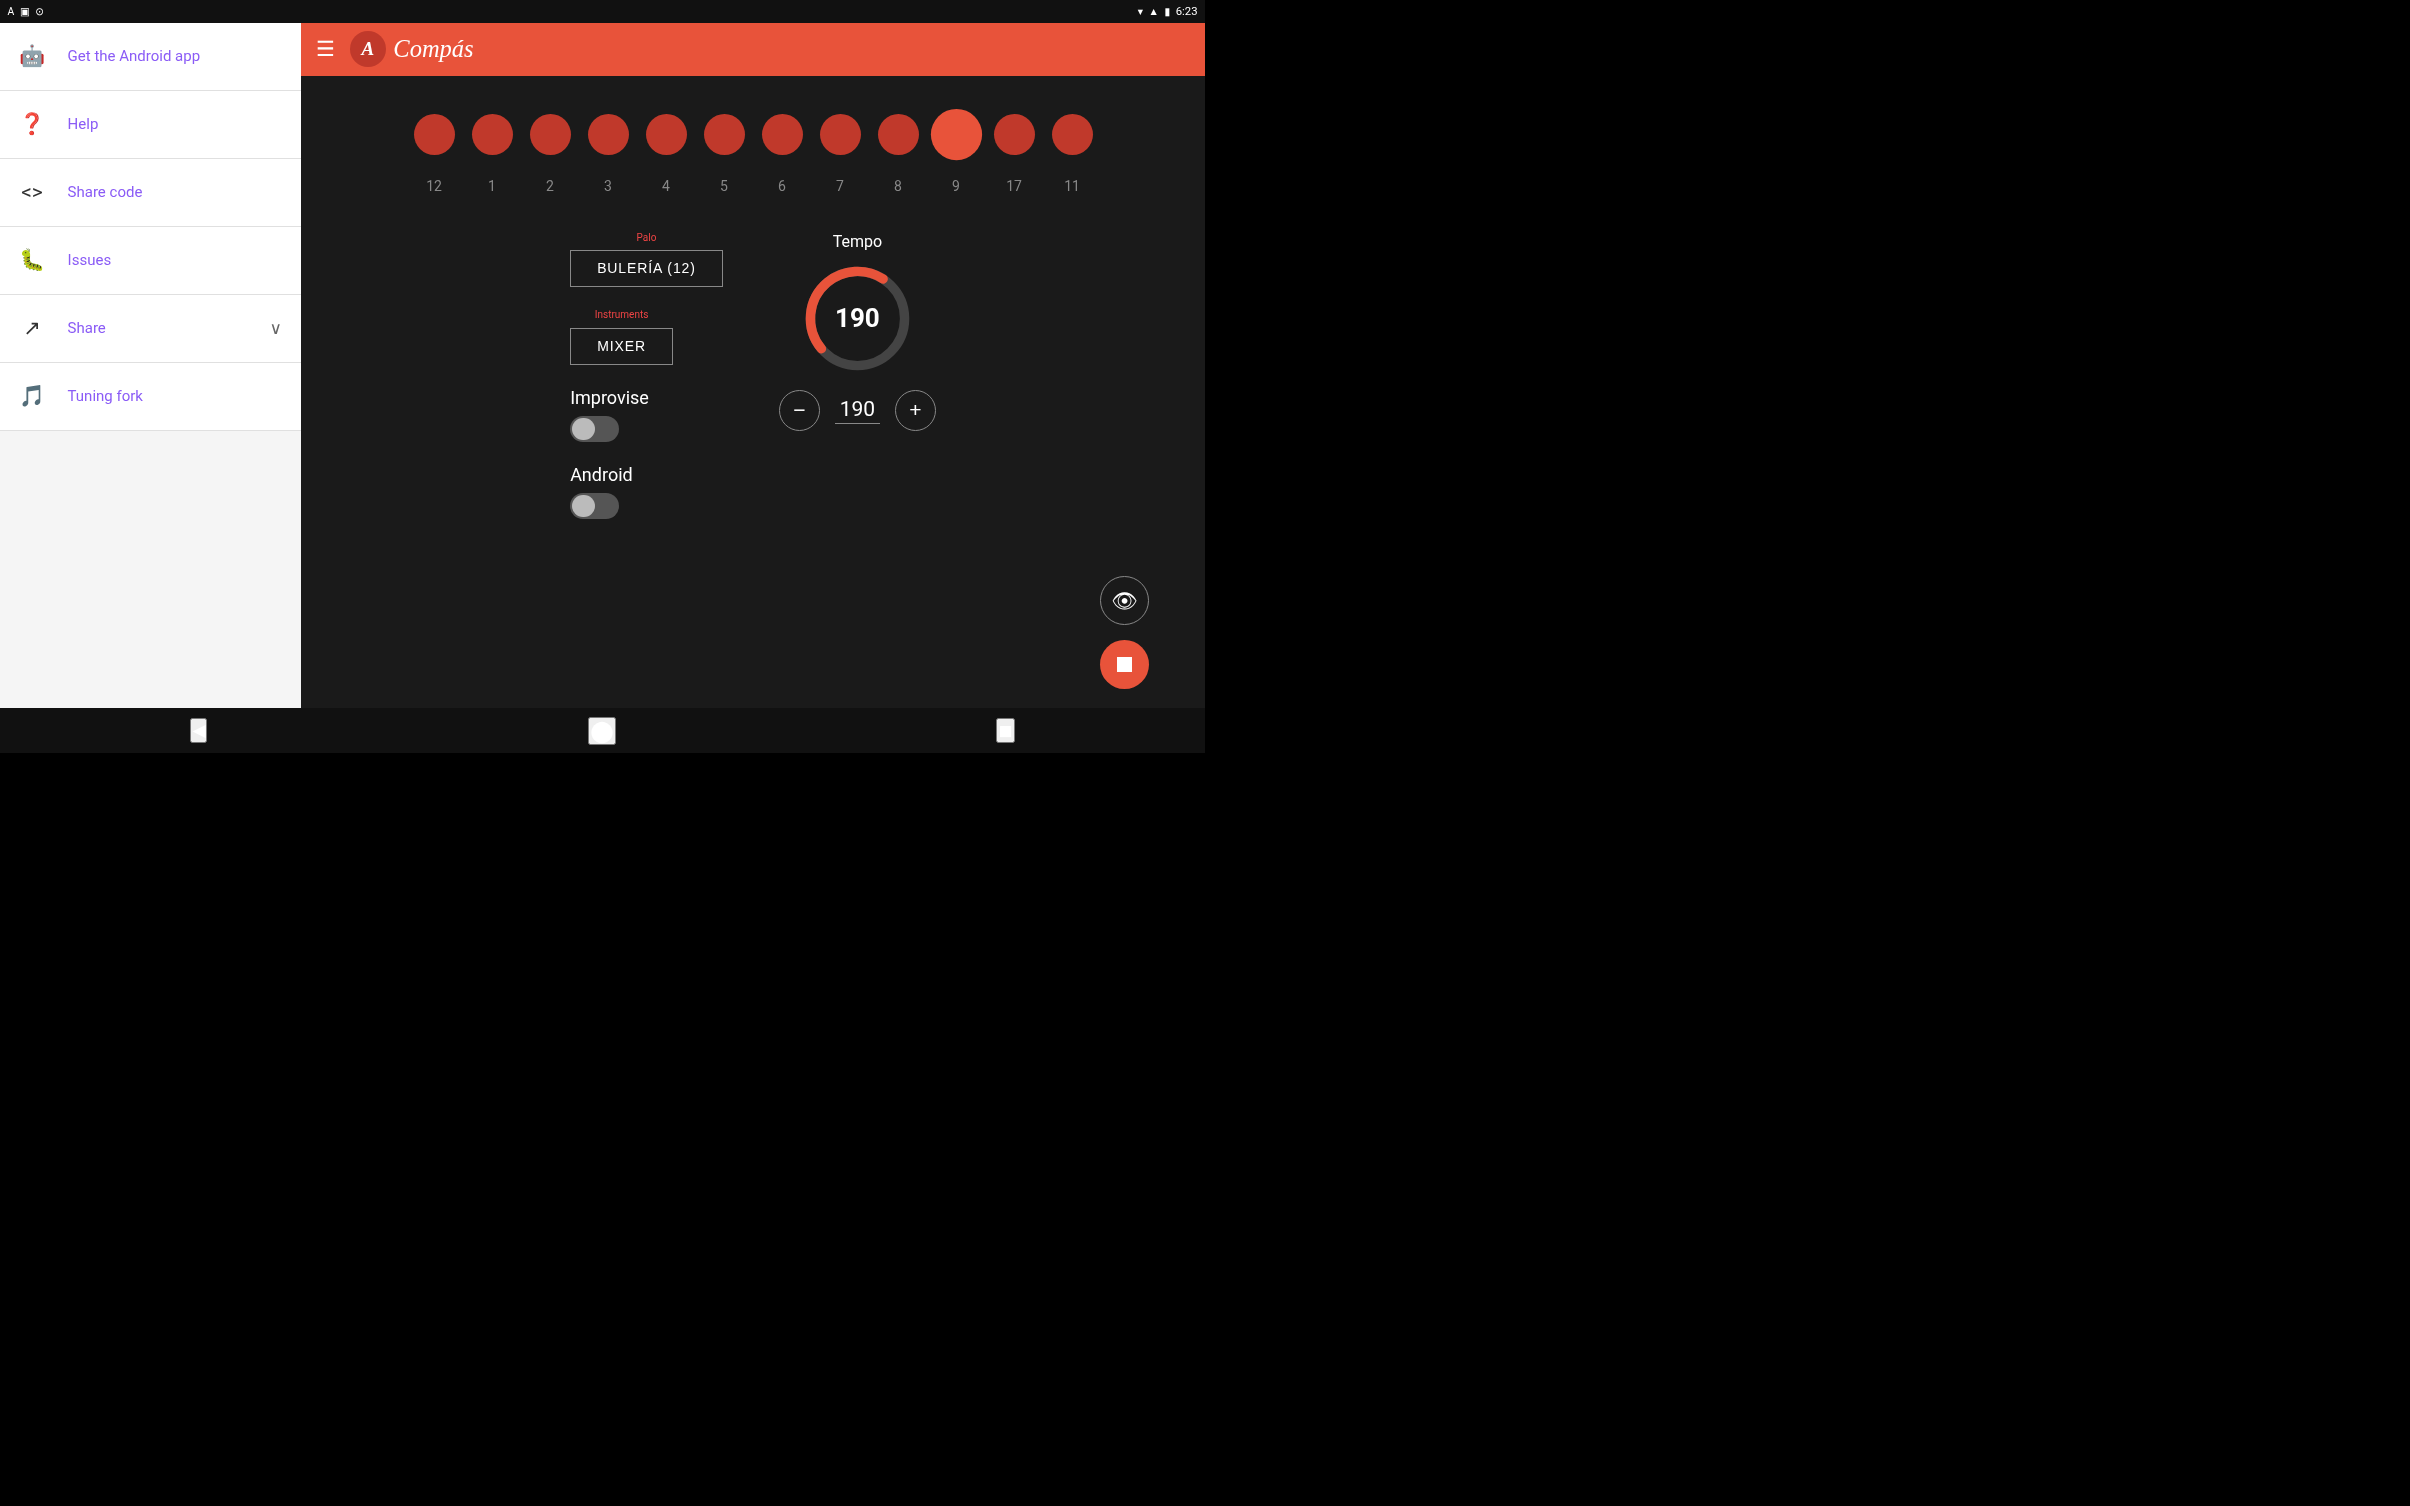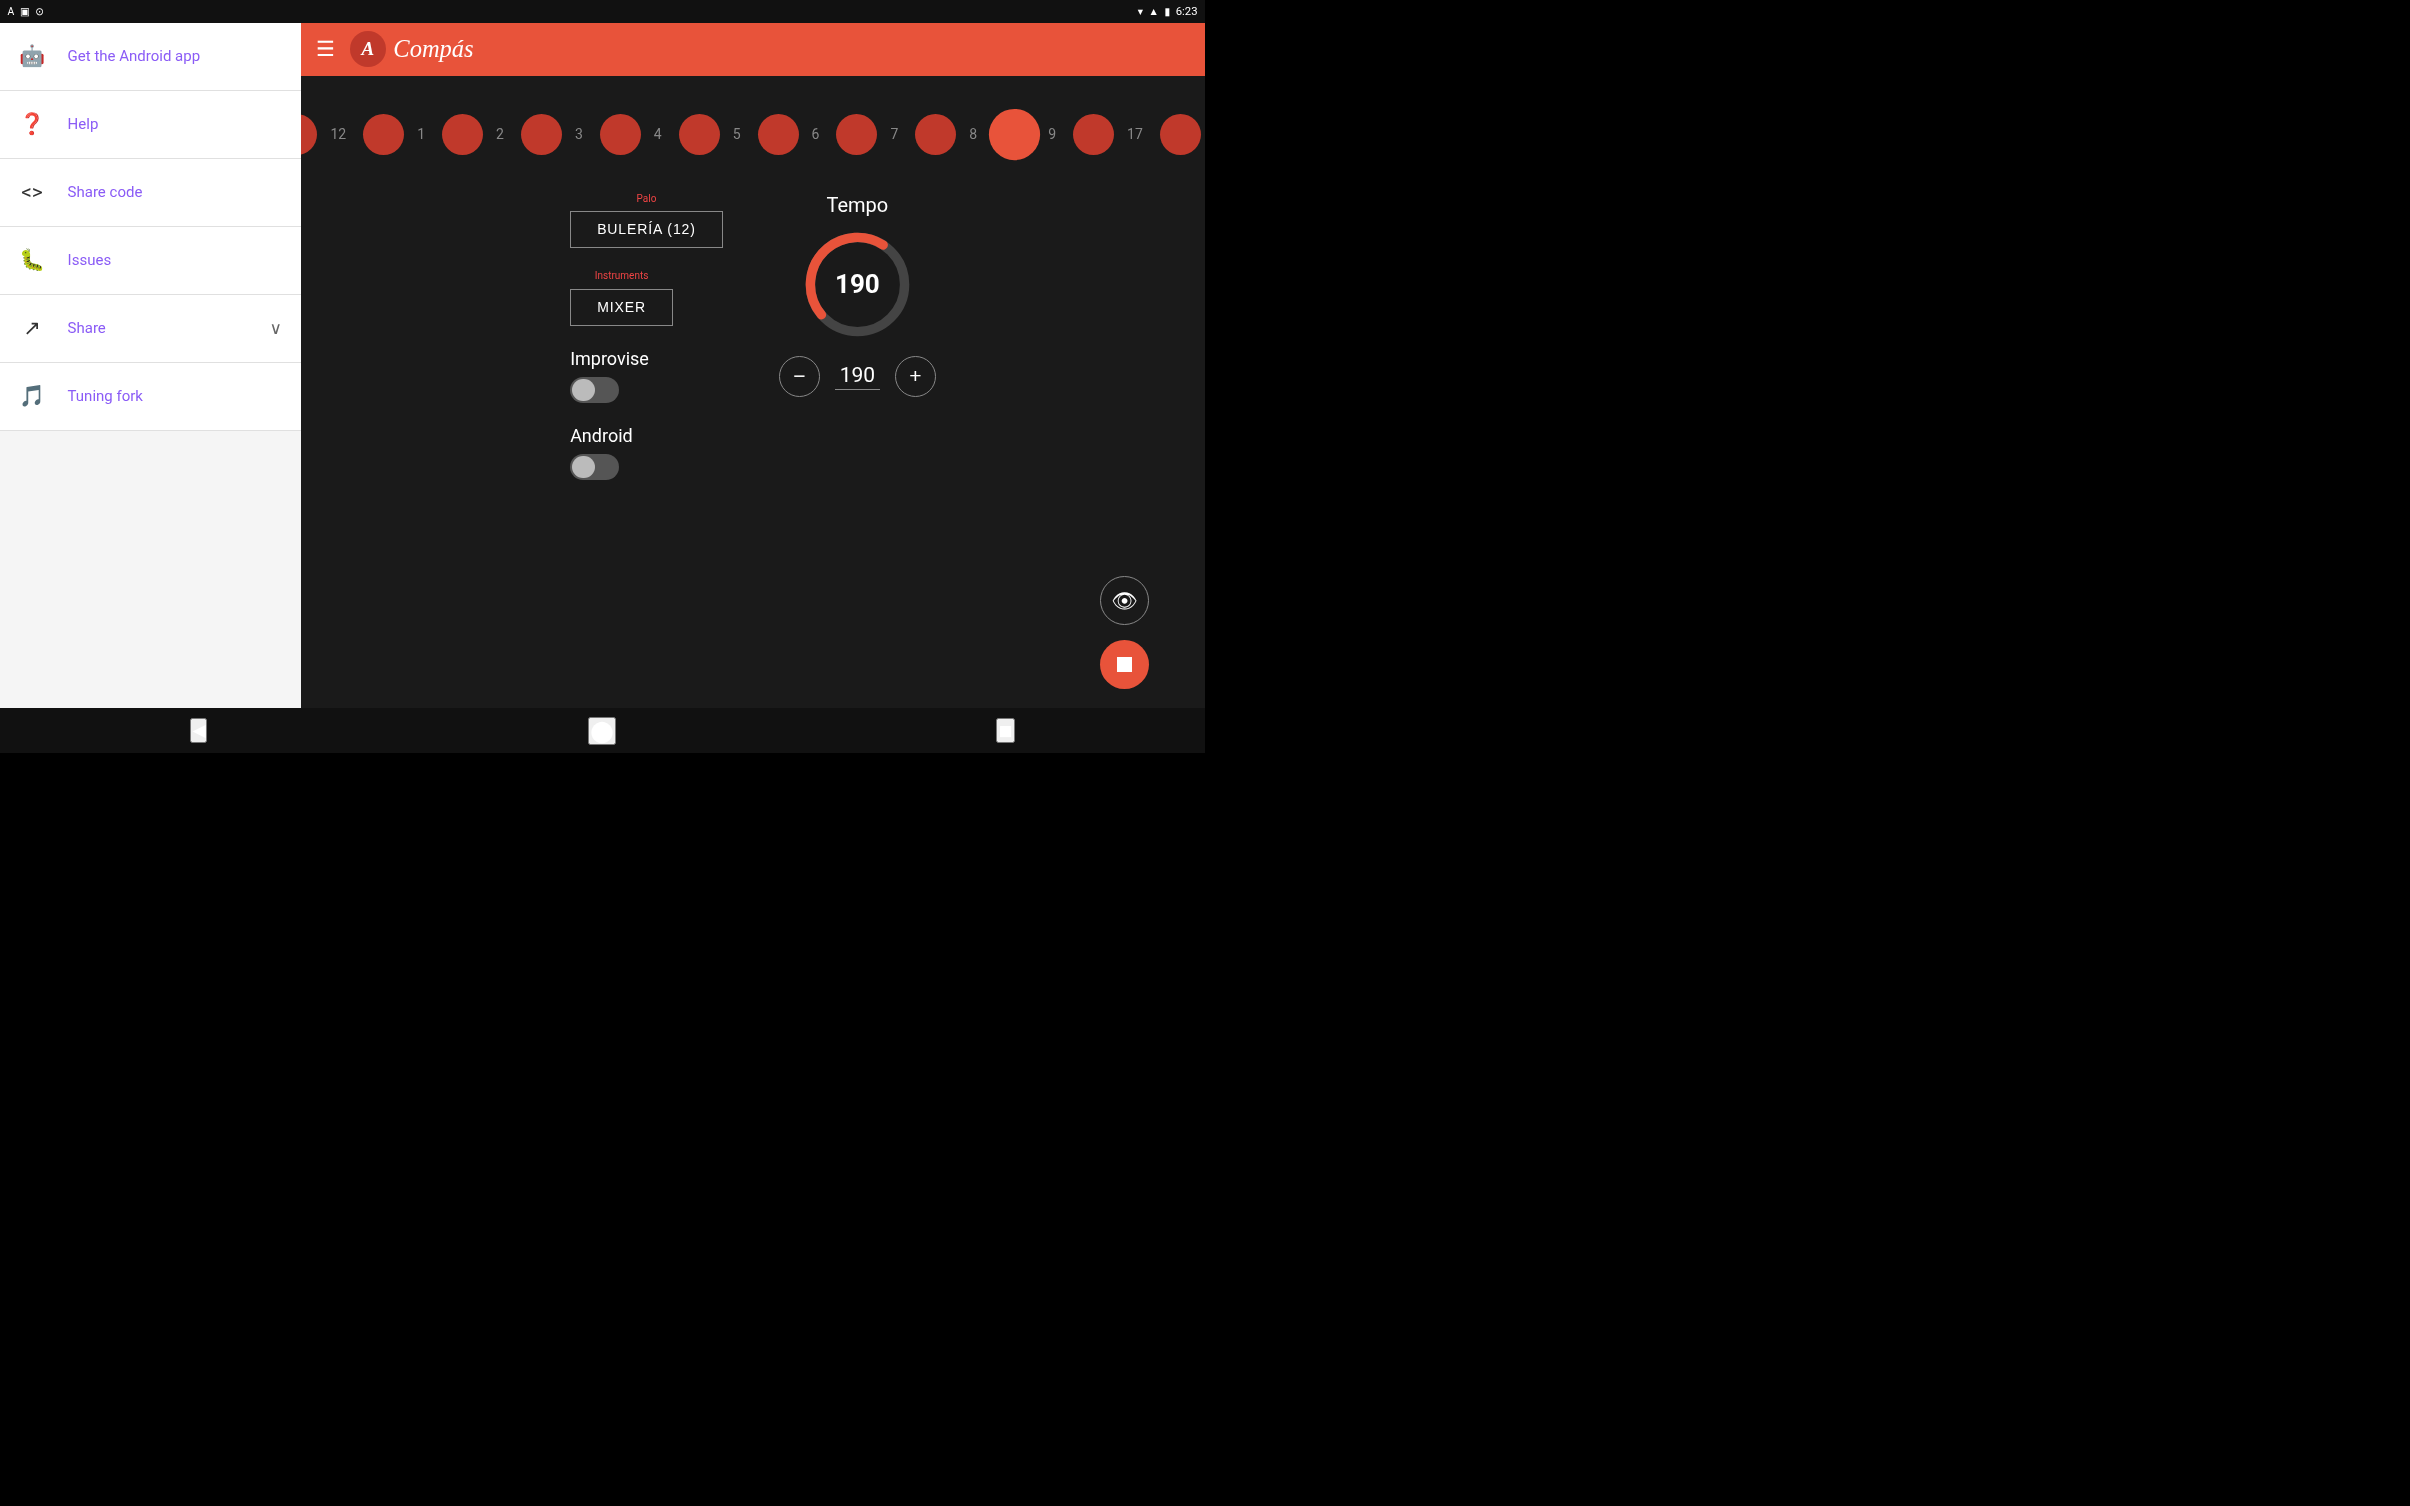--- a/index.html
+++ b/index.html
@@ -76,7 +76,7 @@
       display: flex; align-items: center; justify-content: center;
       gap: 17px; margin-bottom: 38px;
     }
-    .beat-item { display: flex; flex-direction: row; align-items: center; gap: 13px; }
+    .beat-item { display: flex; flex-direction: column; align-items: center; gap: 23px; }
     .beat-circle {
       width: 41px; height: 41px; border-radius: 50%;
       background: #c0392b;

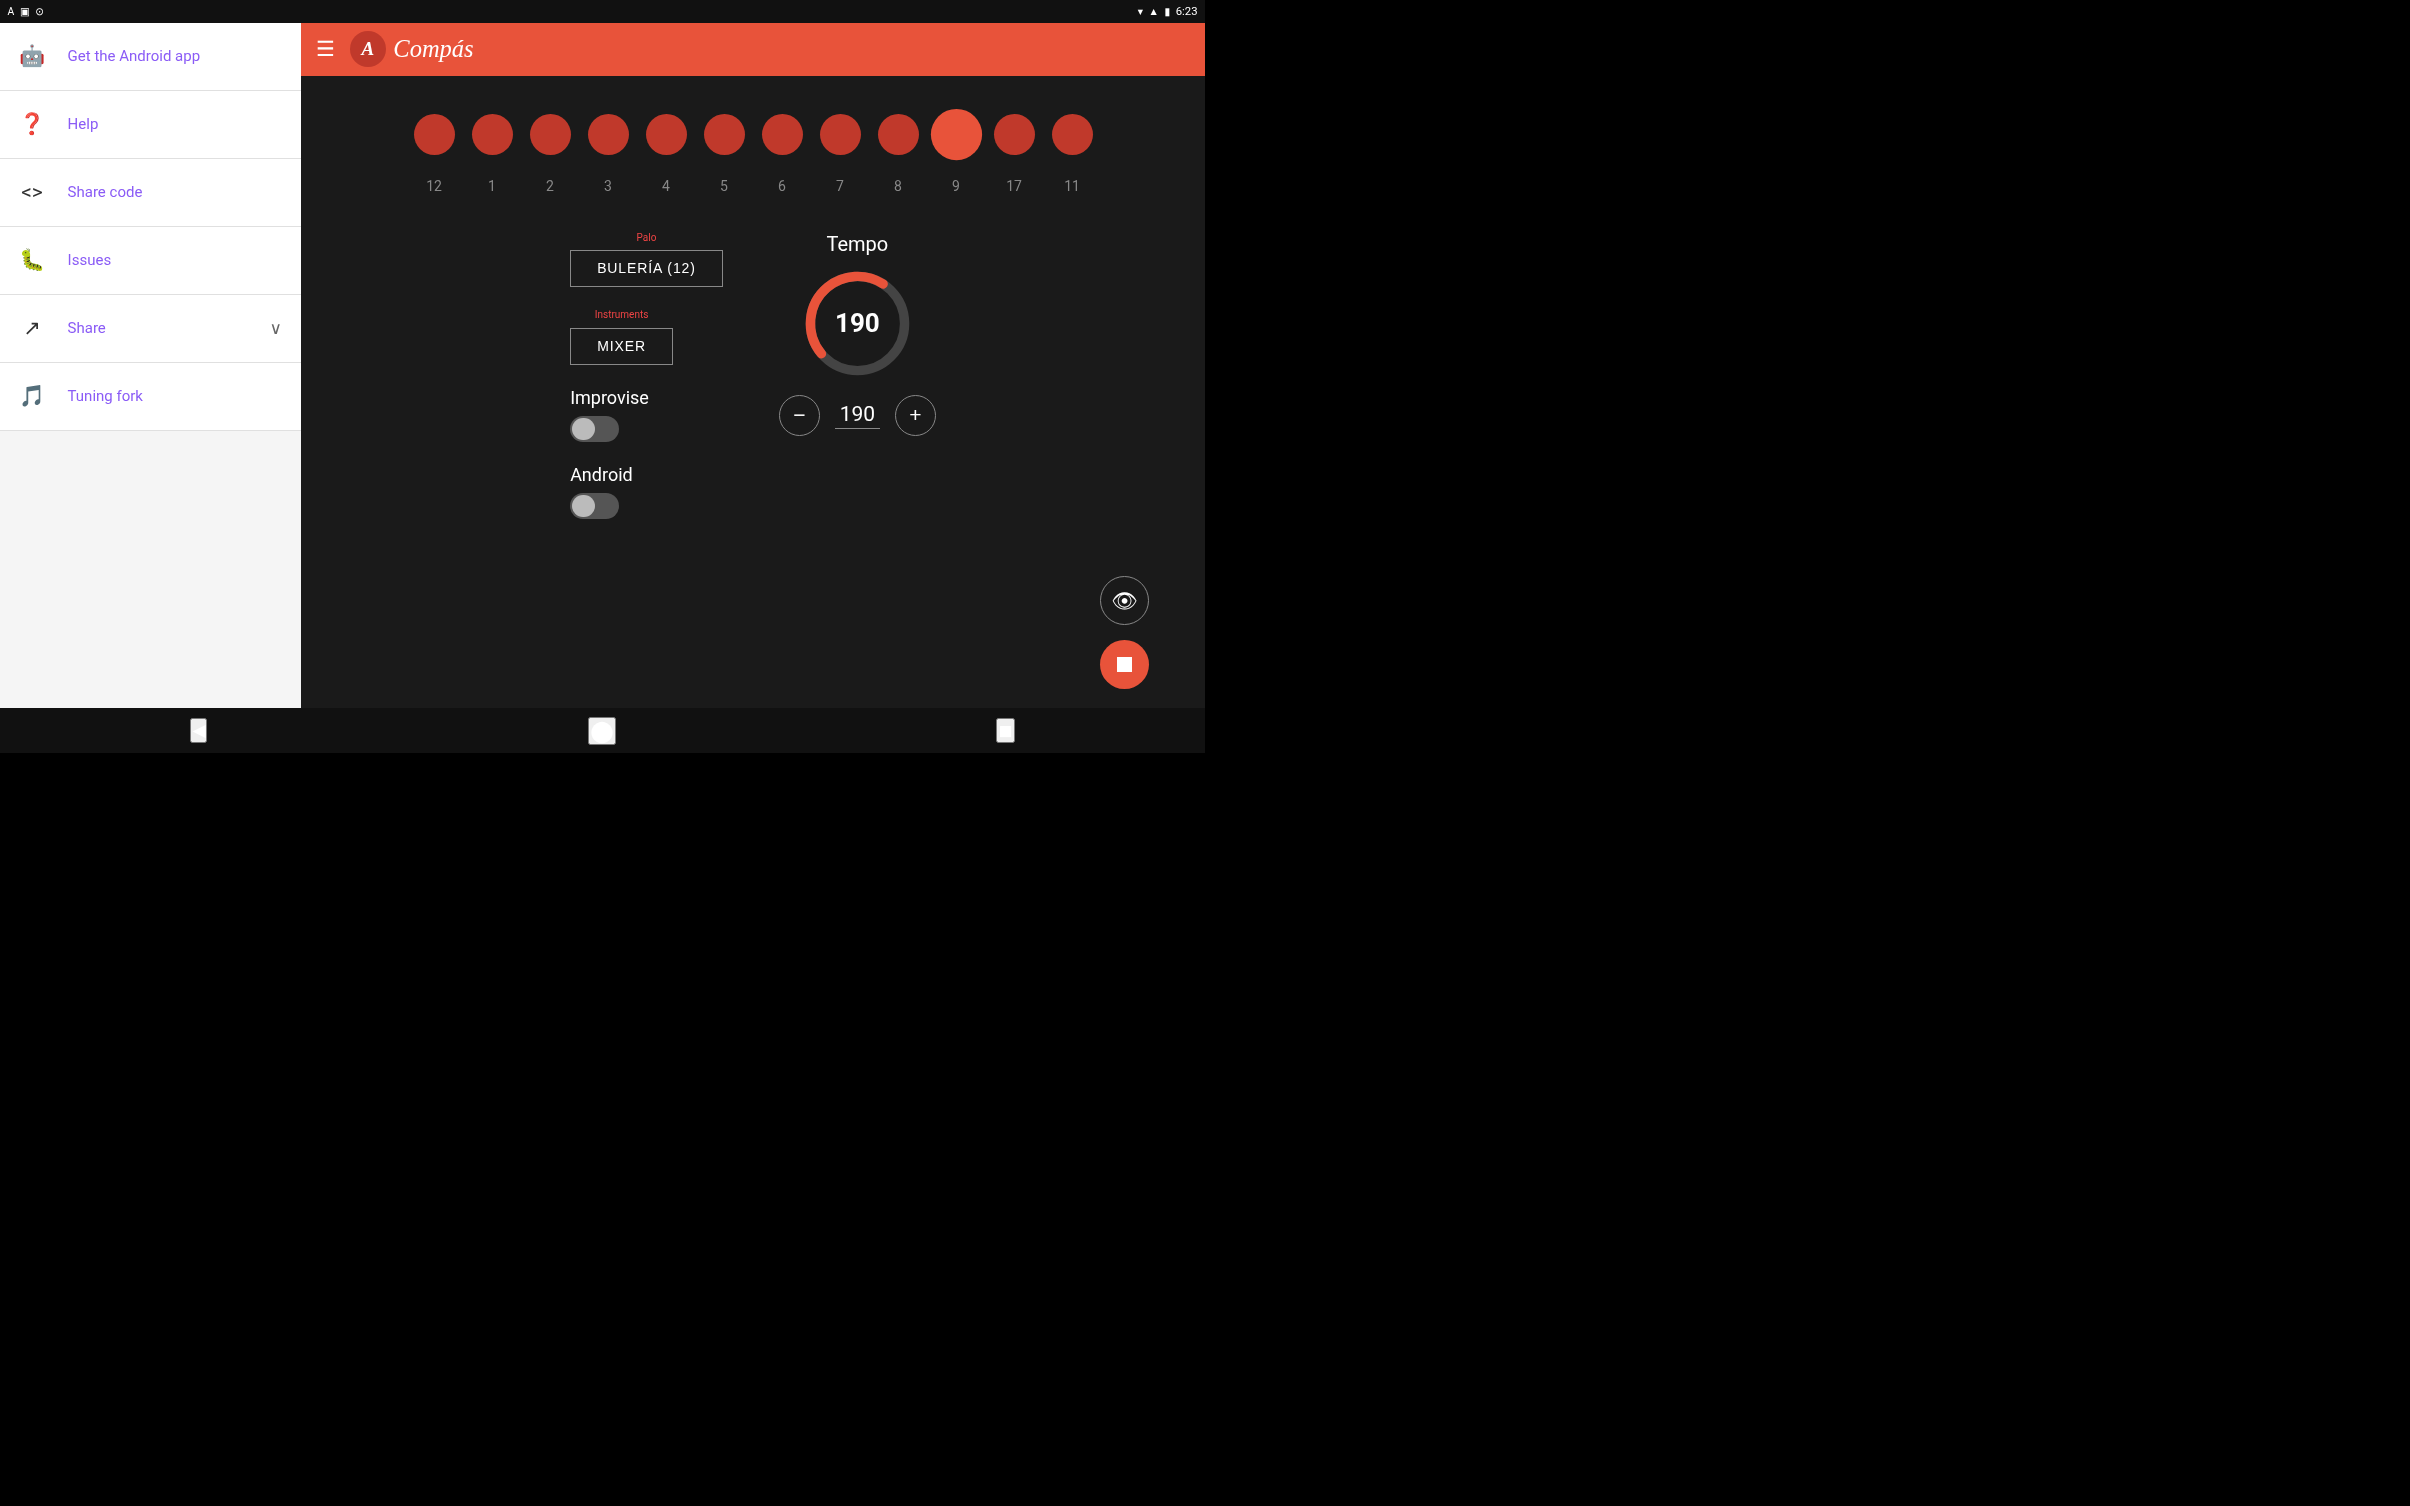--- a/index.html
+++ b/index.html
@@ -117,7 +117,7 @@
     .tempo-section {
       display: flex; flex-direction: column; align-items: center; gap: 11.3px;
     }
-    .tempo-label { color: #fff; font-size: 20px; }
+    .tempo-label { color: #fff; font-size: 16px; }
     .tempo-dial {
       width: 113px; height: 113px; position: relative;
     }

